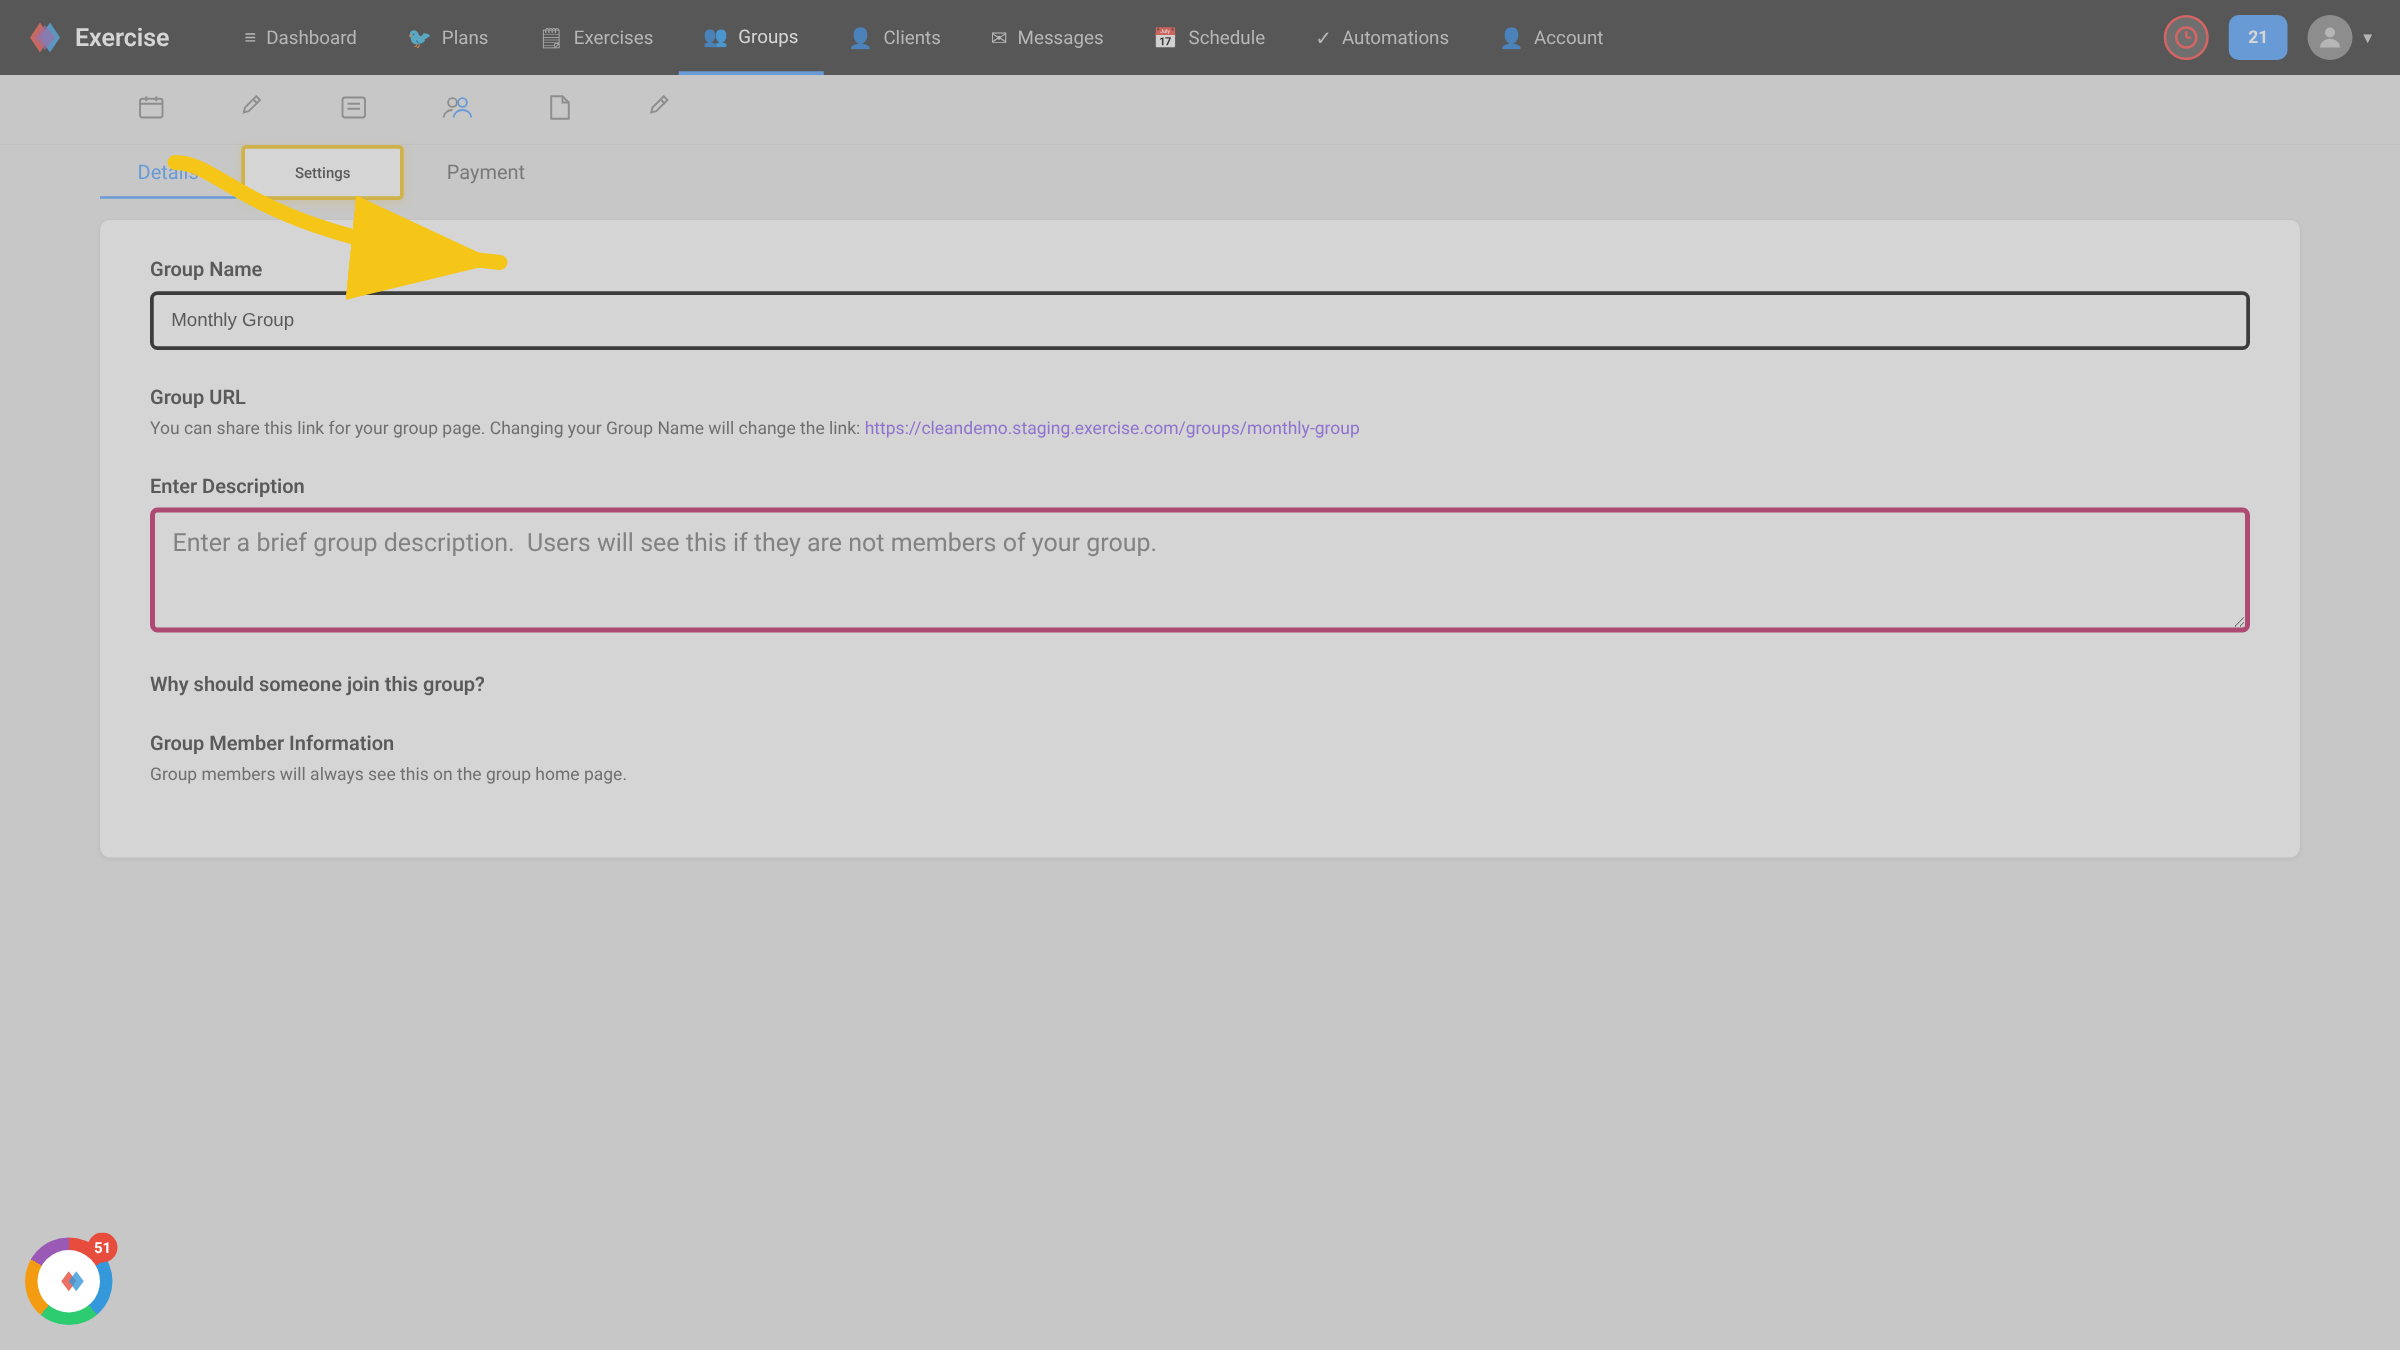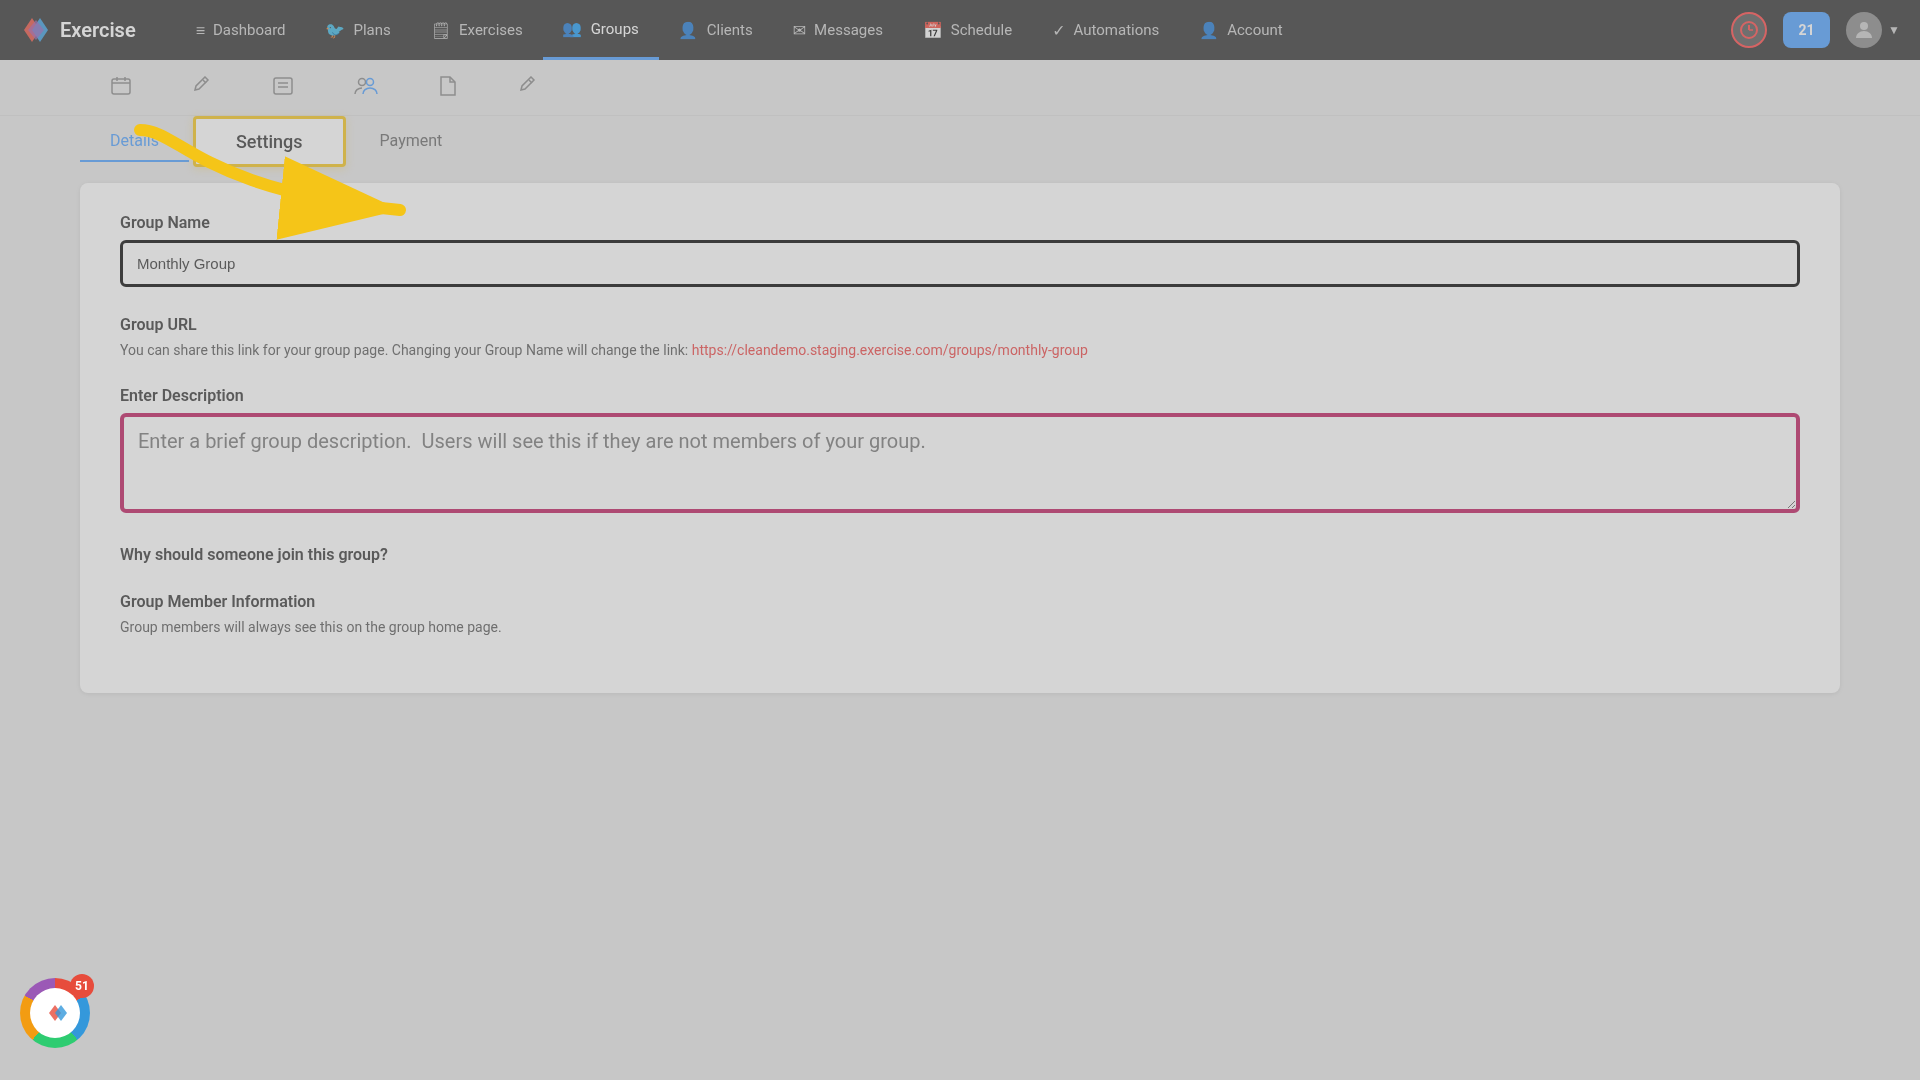--- a/index.html
+++ b/index.html
@@ -161,7 +161,7 @@
       border: 3px solid #f5c518;
       border-radius: 4px;
       padding: 12px 40px;
-      font-size: 18px;
+      font-size: 12px;
       color: #333;
       cursor: pointer;
       font-weight: 500;

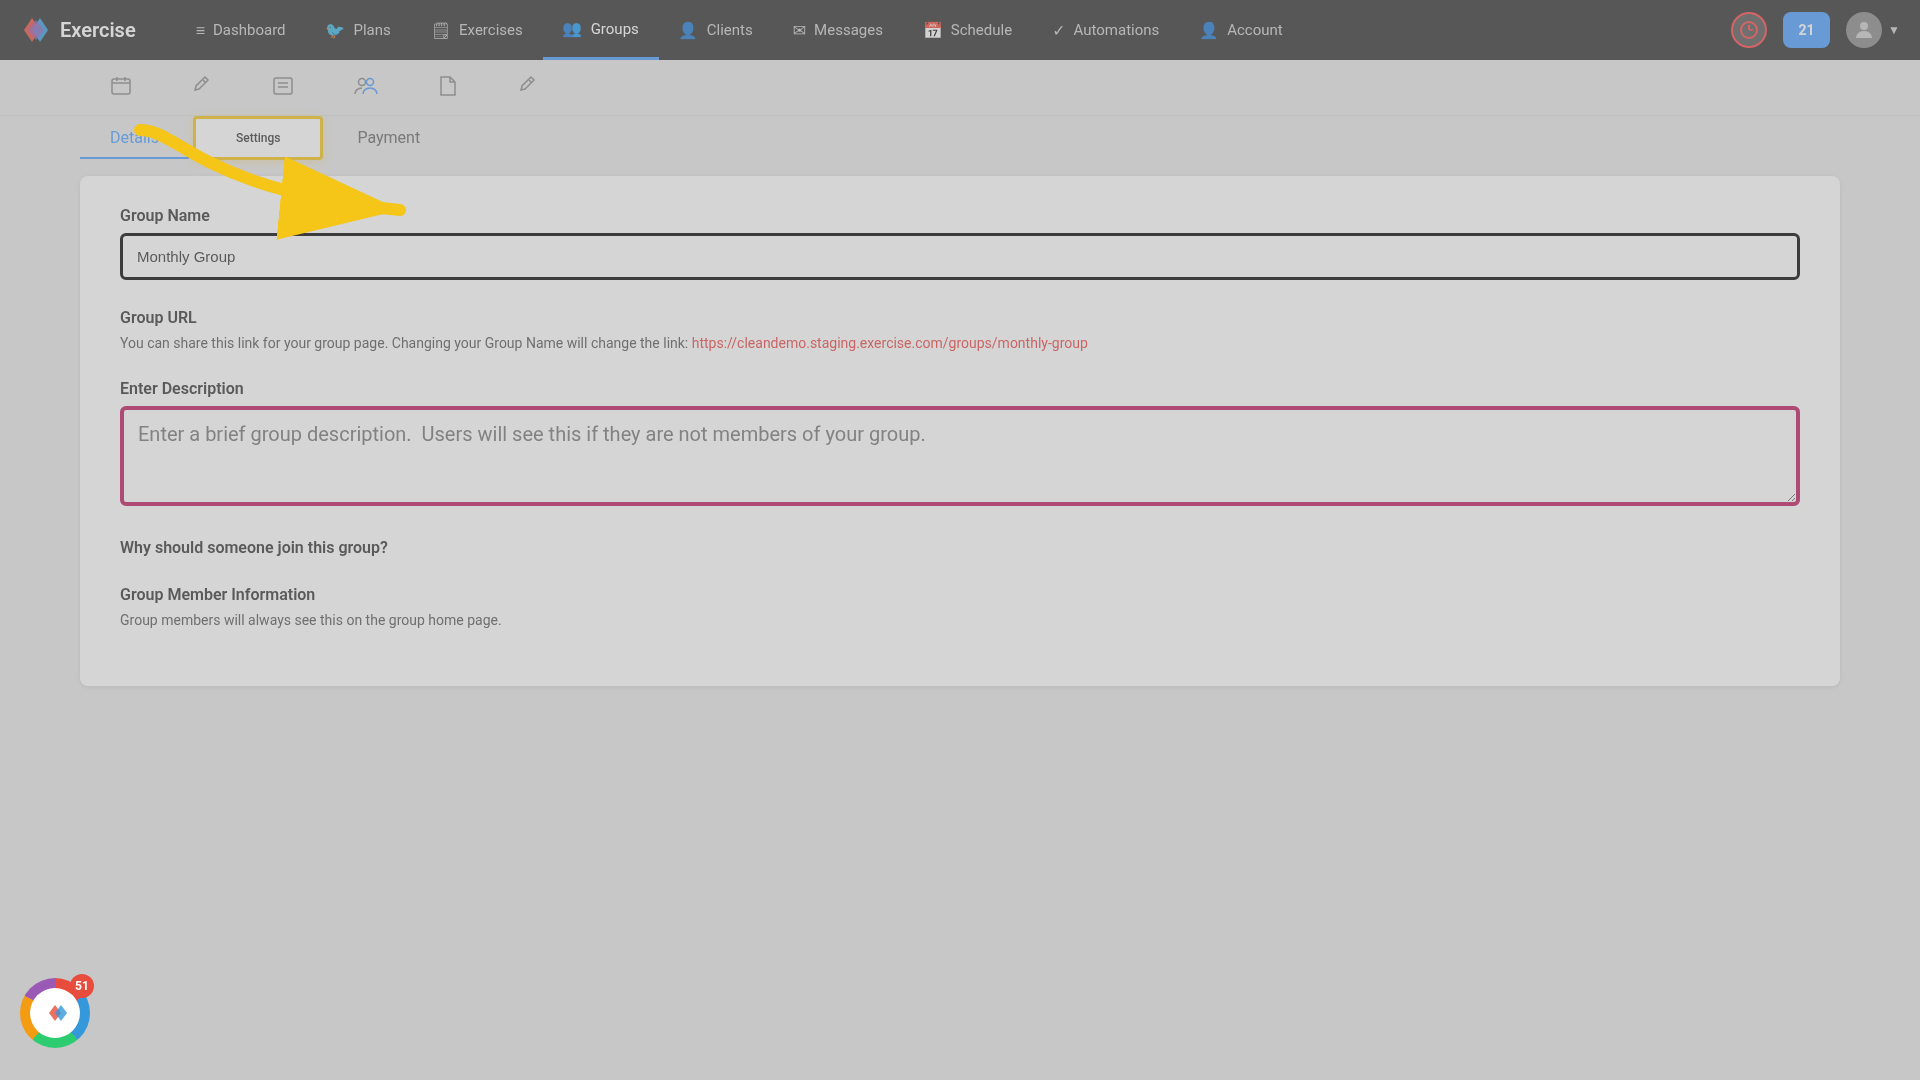--- a/index.html
+++ b/index.html
@@ -216,7 +216,7 @@
       margin-bottom: 4px;
     }
     .form-url-link {
-      color: #ef4444;
+      color: #8b5cf6;
       text-decoration: none;
     }
 

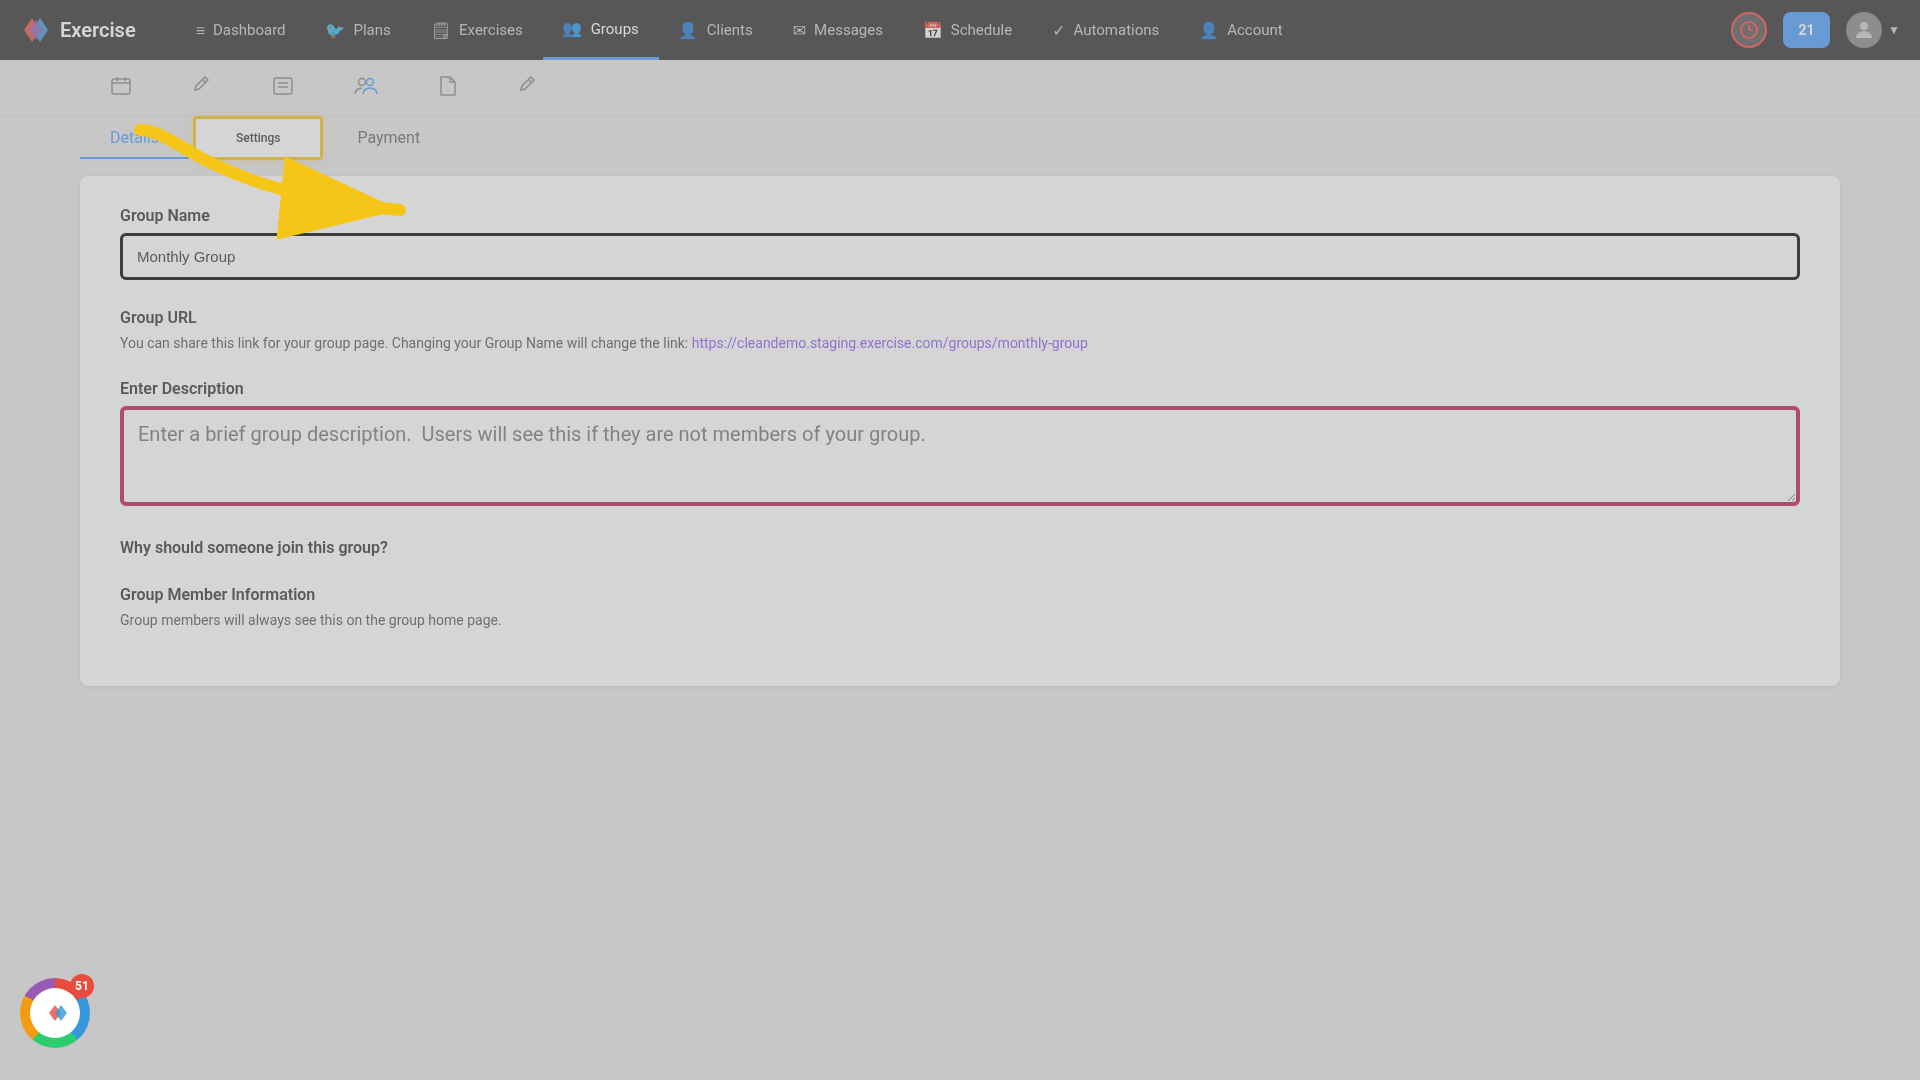--- a/index.html
+++ b/index.html
@@ -232,7 +232,7 @@
     
     .bottom-left-badge {
       position: fixed;
-      bottom: 32px;
+      bottom: 20px;
       left: 20px;
       z-index: 100;
       display: flex;

